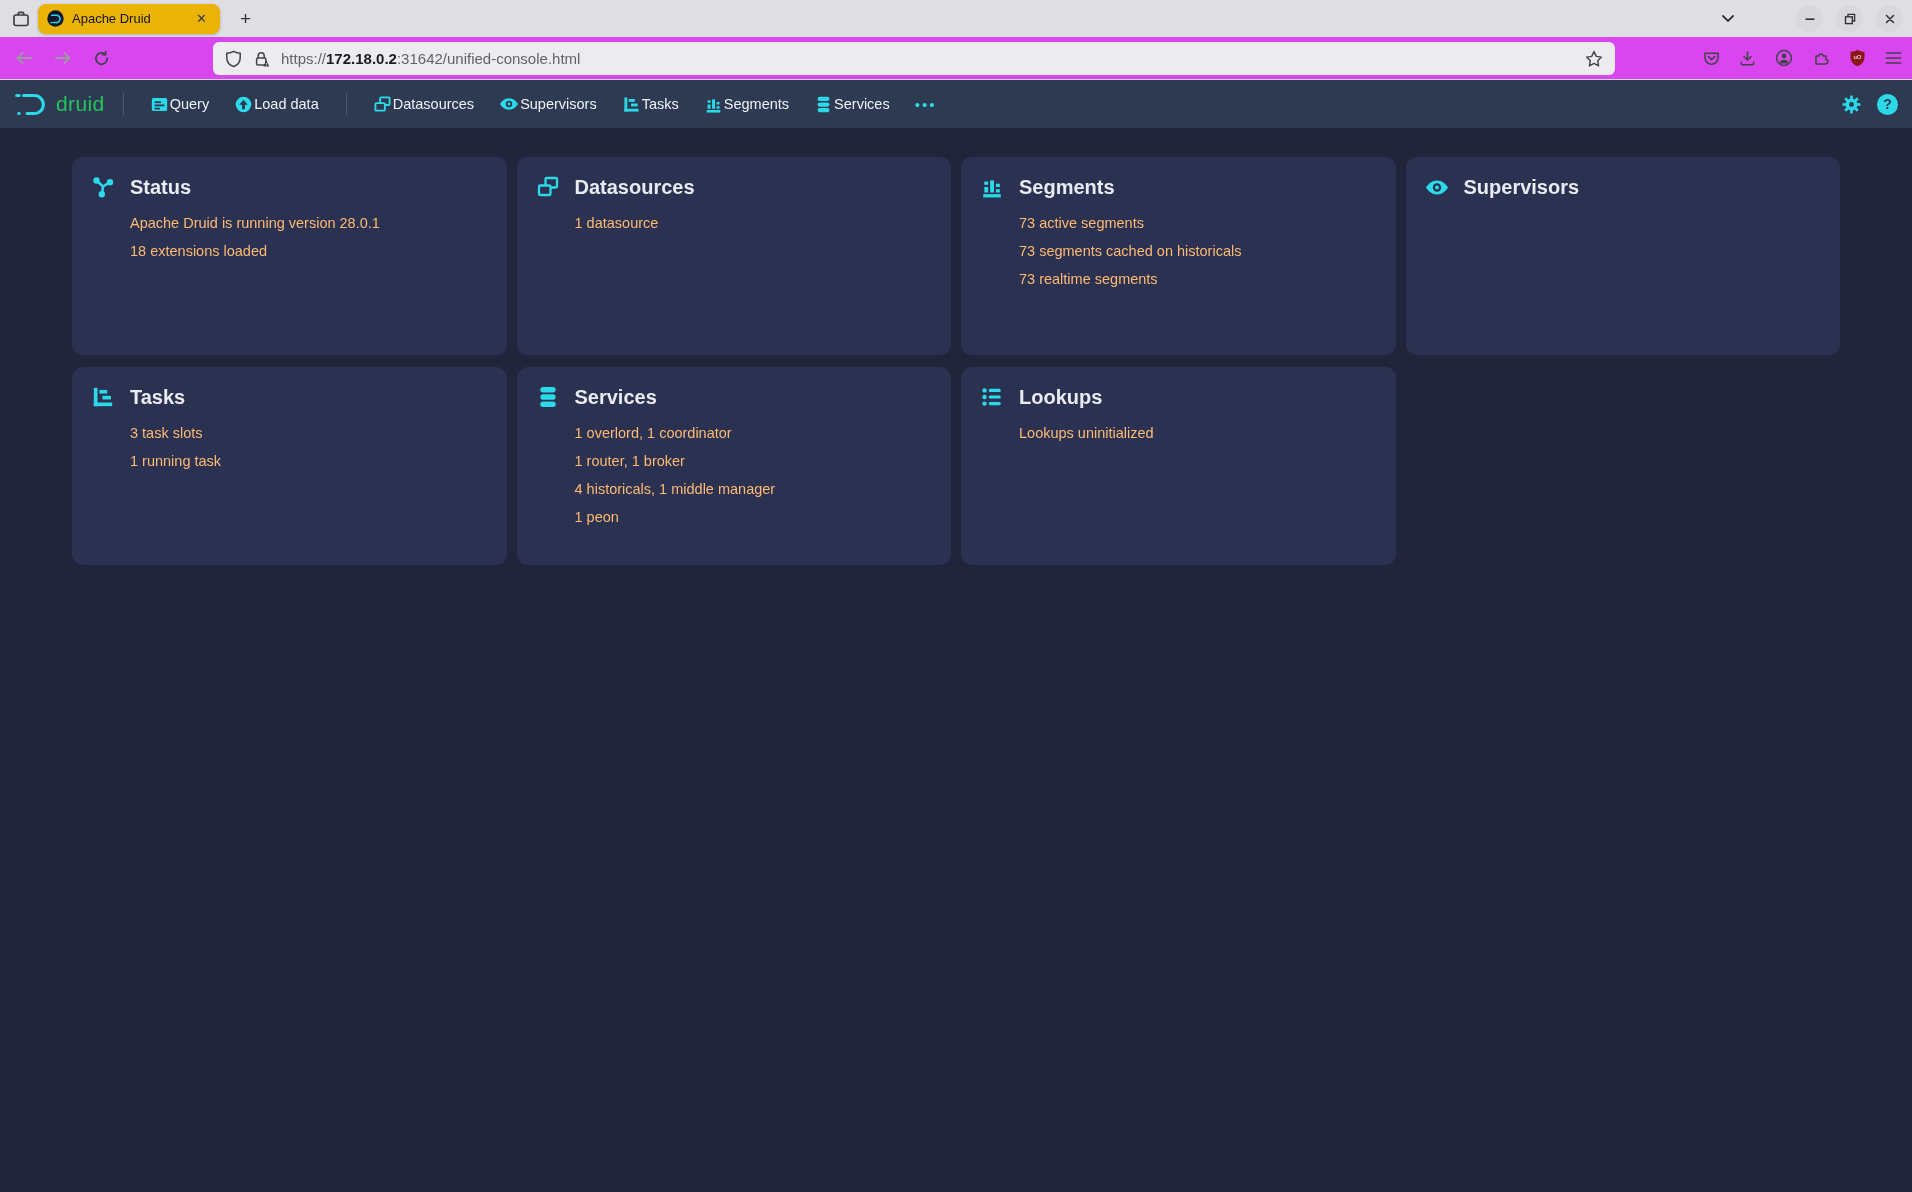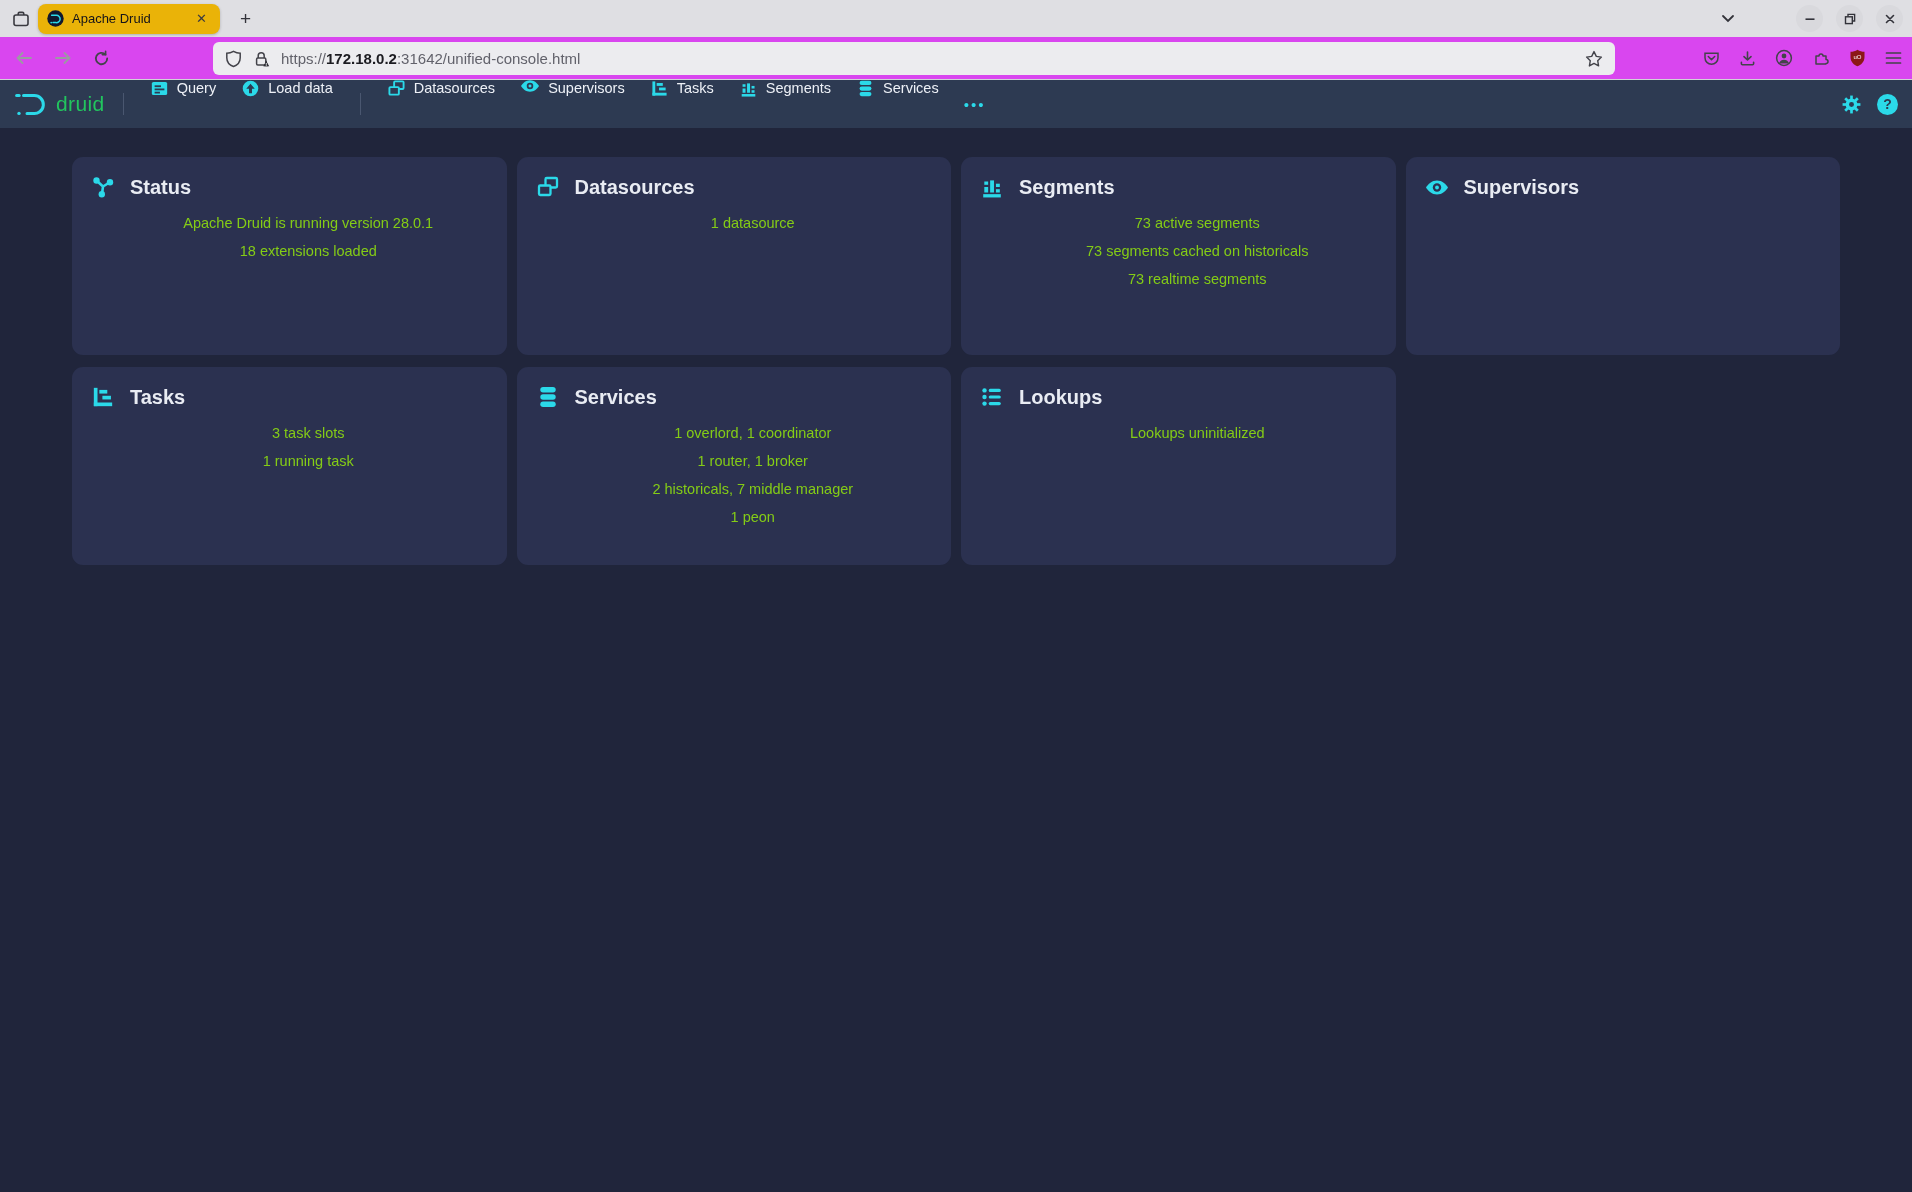--- a/index.html
+++ b/index.html
@@ -30,7 +30,7 @@
   .brand { display:flex; align-items:center; gap:9px; padding-right:4px; }
   .brand-text { font-size:21px; color:#22c55e; letter-spacing:.4px; }
   .nav-divider { width:1px; height:22px; background:#4a5770; margin:0 14px; }
-  .nav-item { display:flex; align-items:flex-start; gap:9px; padding:0 13px; height:48px; font-size:14.5px; color:#eef1f7; cursor:pointer; }
+  .nav-item { display:flex; align-items:center; gap:2px; padding:0 13px; height:48px; font-size:14.5px; color:#eef1f7; cursor:pointer; }
   .nav-more { display:flex; align-items:center; padding:0 12px; color:#2bd9e9; font-size:15px; letter-spacing:2px; cursor:pointer; }
   .navbar-right { margin-left:auto; display:flex; align-items:center; gap:16px; }
   .help-circle { width:21px; height:21px; border-radius:50%; background:#2bd9e9; color:#2d3a52; font-weight:700; font-size:14px; display:flex; align-items:center; justify-content:center; cursor:pointer; }

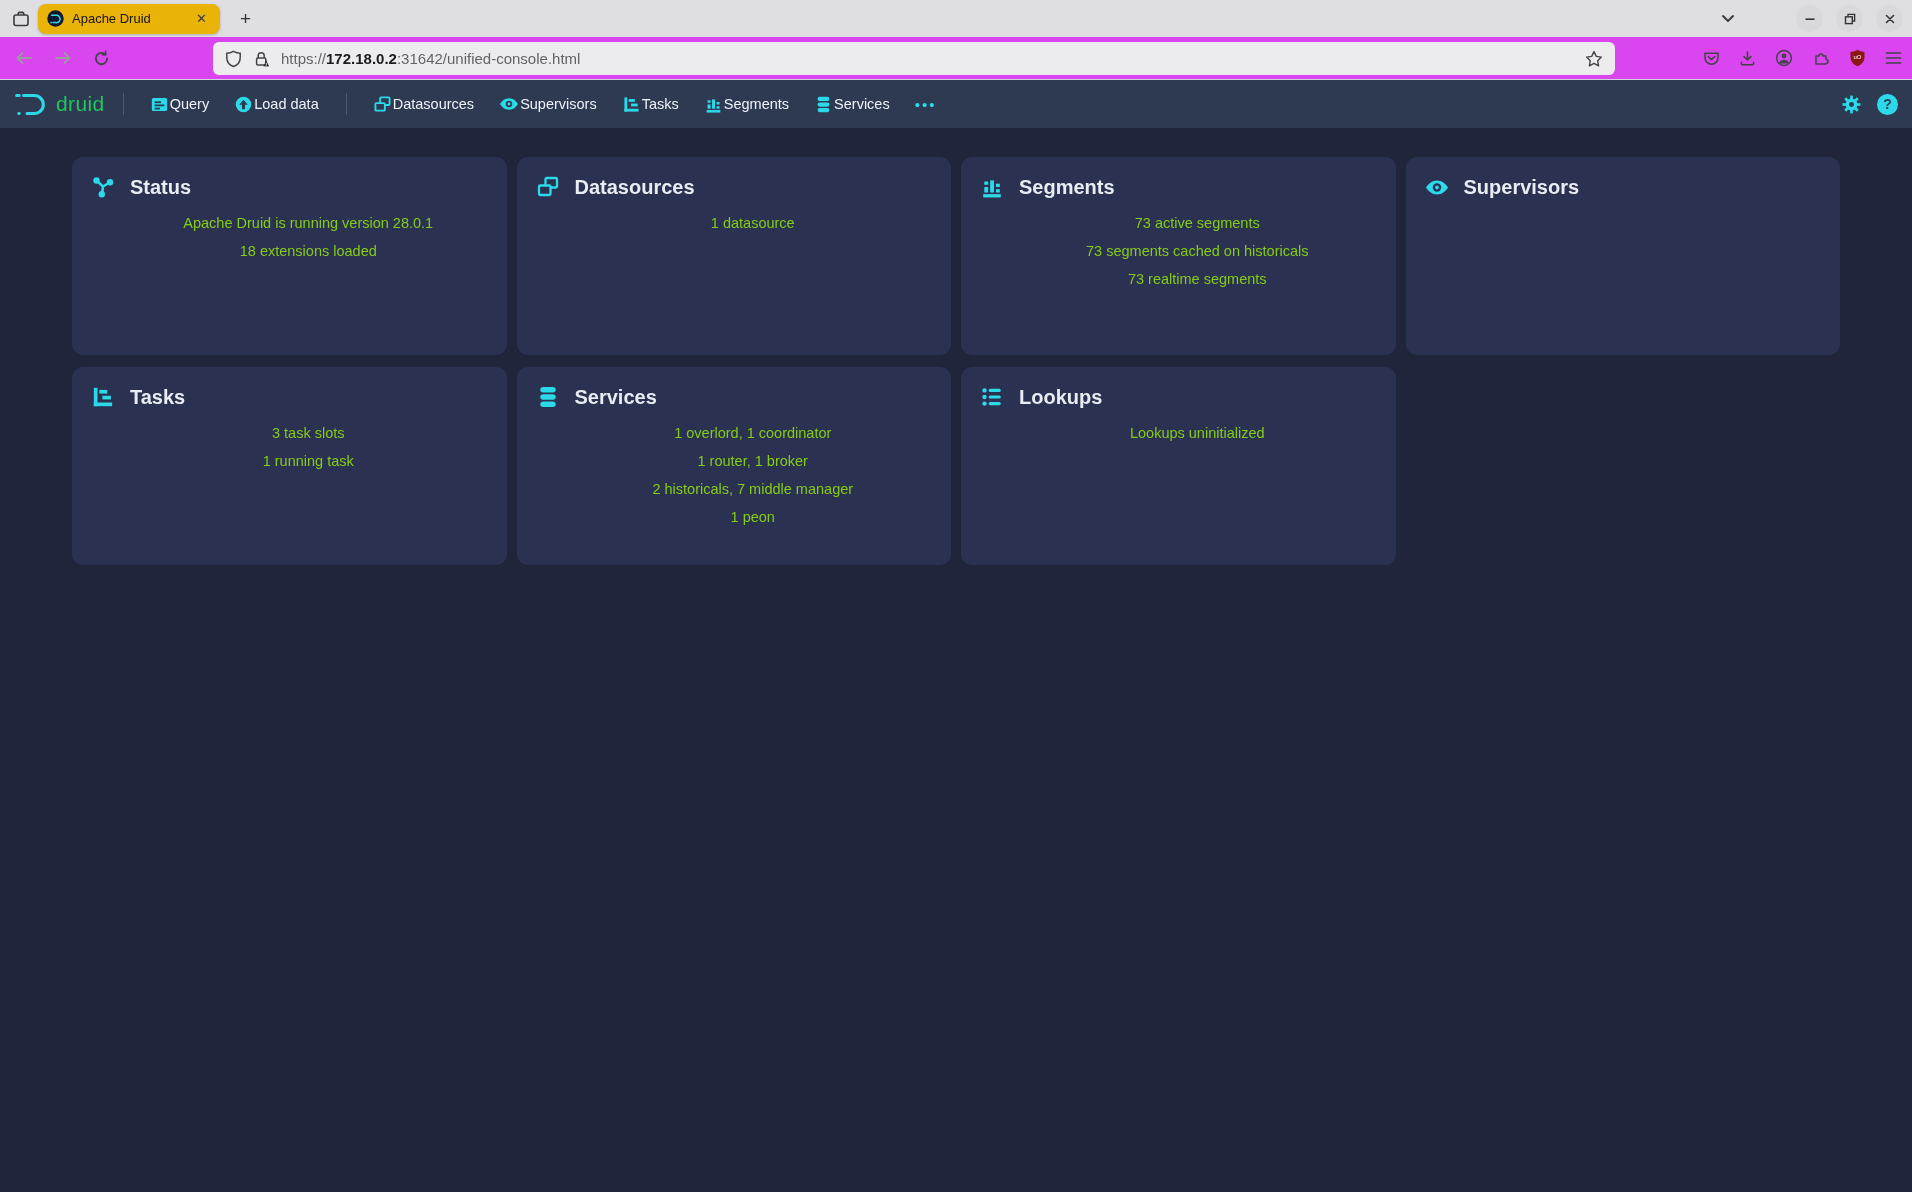--- a/index.html
+++ b/index.html
@@ -43,7 +43,7 @@
   .card-icon { width:22px; height:22px; flex:0 0 22px; display:flex; align-items:center; }
   .card-title { font-size:20px; font-weight:700; color:#e9ecf3; }
   .card-body { margin-left:38px; margin-top:7px; }
-  .card-line { line-height:28px; font-size:14.5px; color:#84cc16;text-align:center; }
+  .card-line { line-height:28px; font-size:14.5px; color:#fdba74; }
 
   svg { display:block; }
 </style>

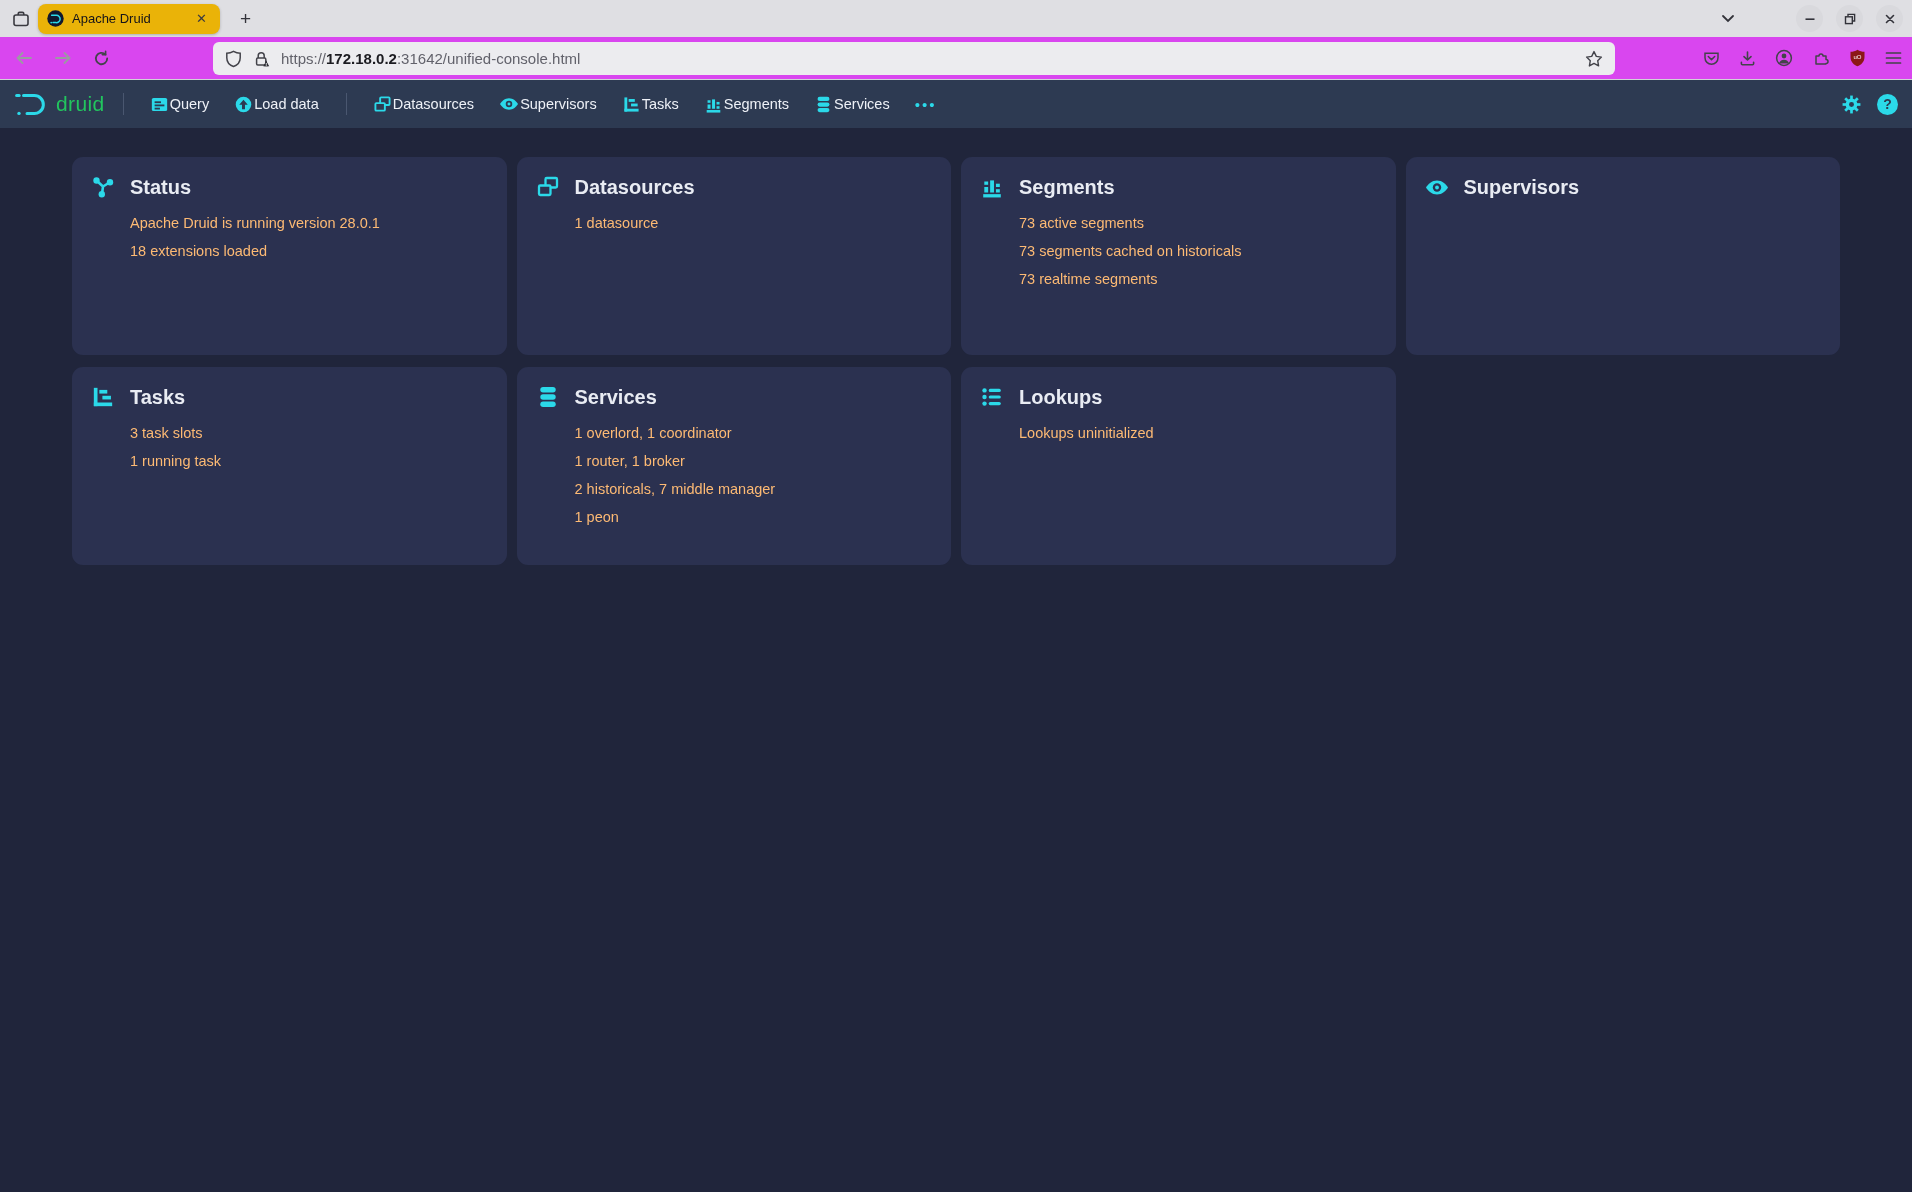--- a/index.html
+++ b/index.html
@@ -416,7 +416,7 @@
     <div class="card-body">
       <div class="card-line">1 overlord, 1 coordinator</div>
       <div class="card-line">1 router, 1 broker</div>
-      <div class="card-line">2 historicals, 7 middle manager</div>
+      <div class="card-line">4 historicals, 1 middle manager</div>
       <div class="card-line">1 peon</div>
     </div>
   </div>

